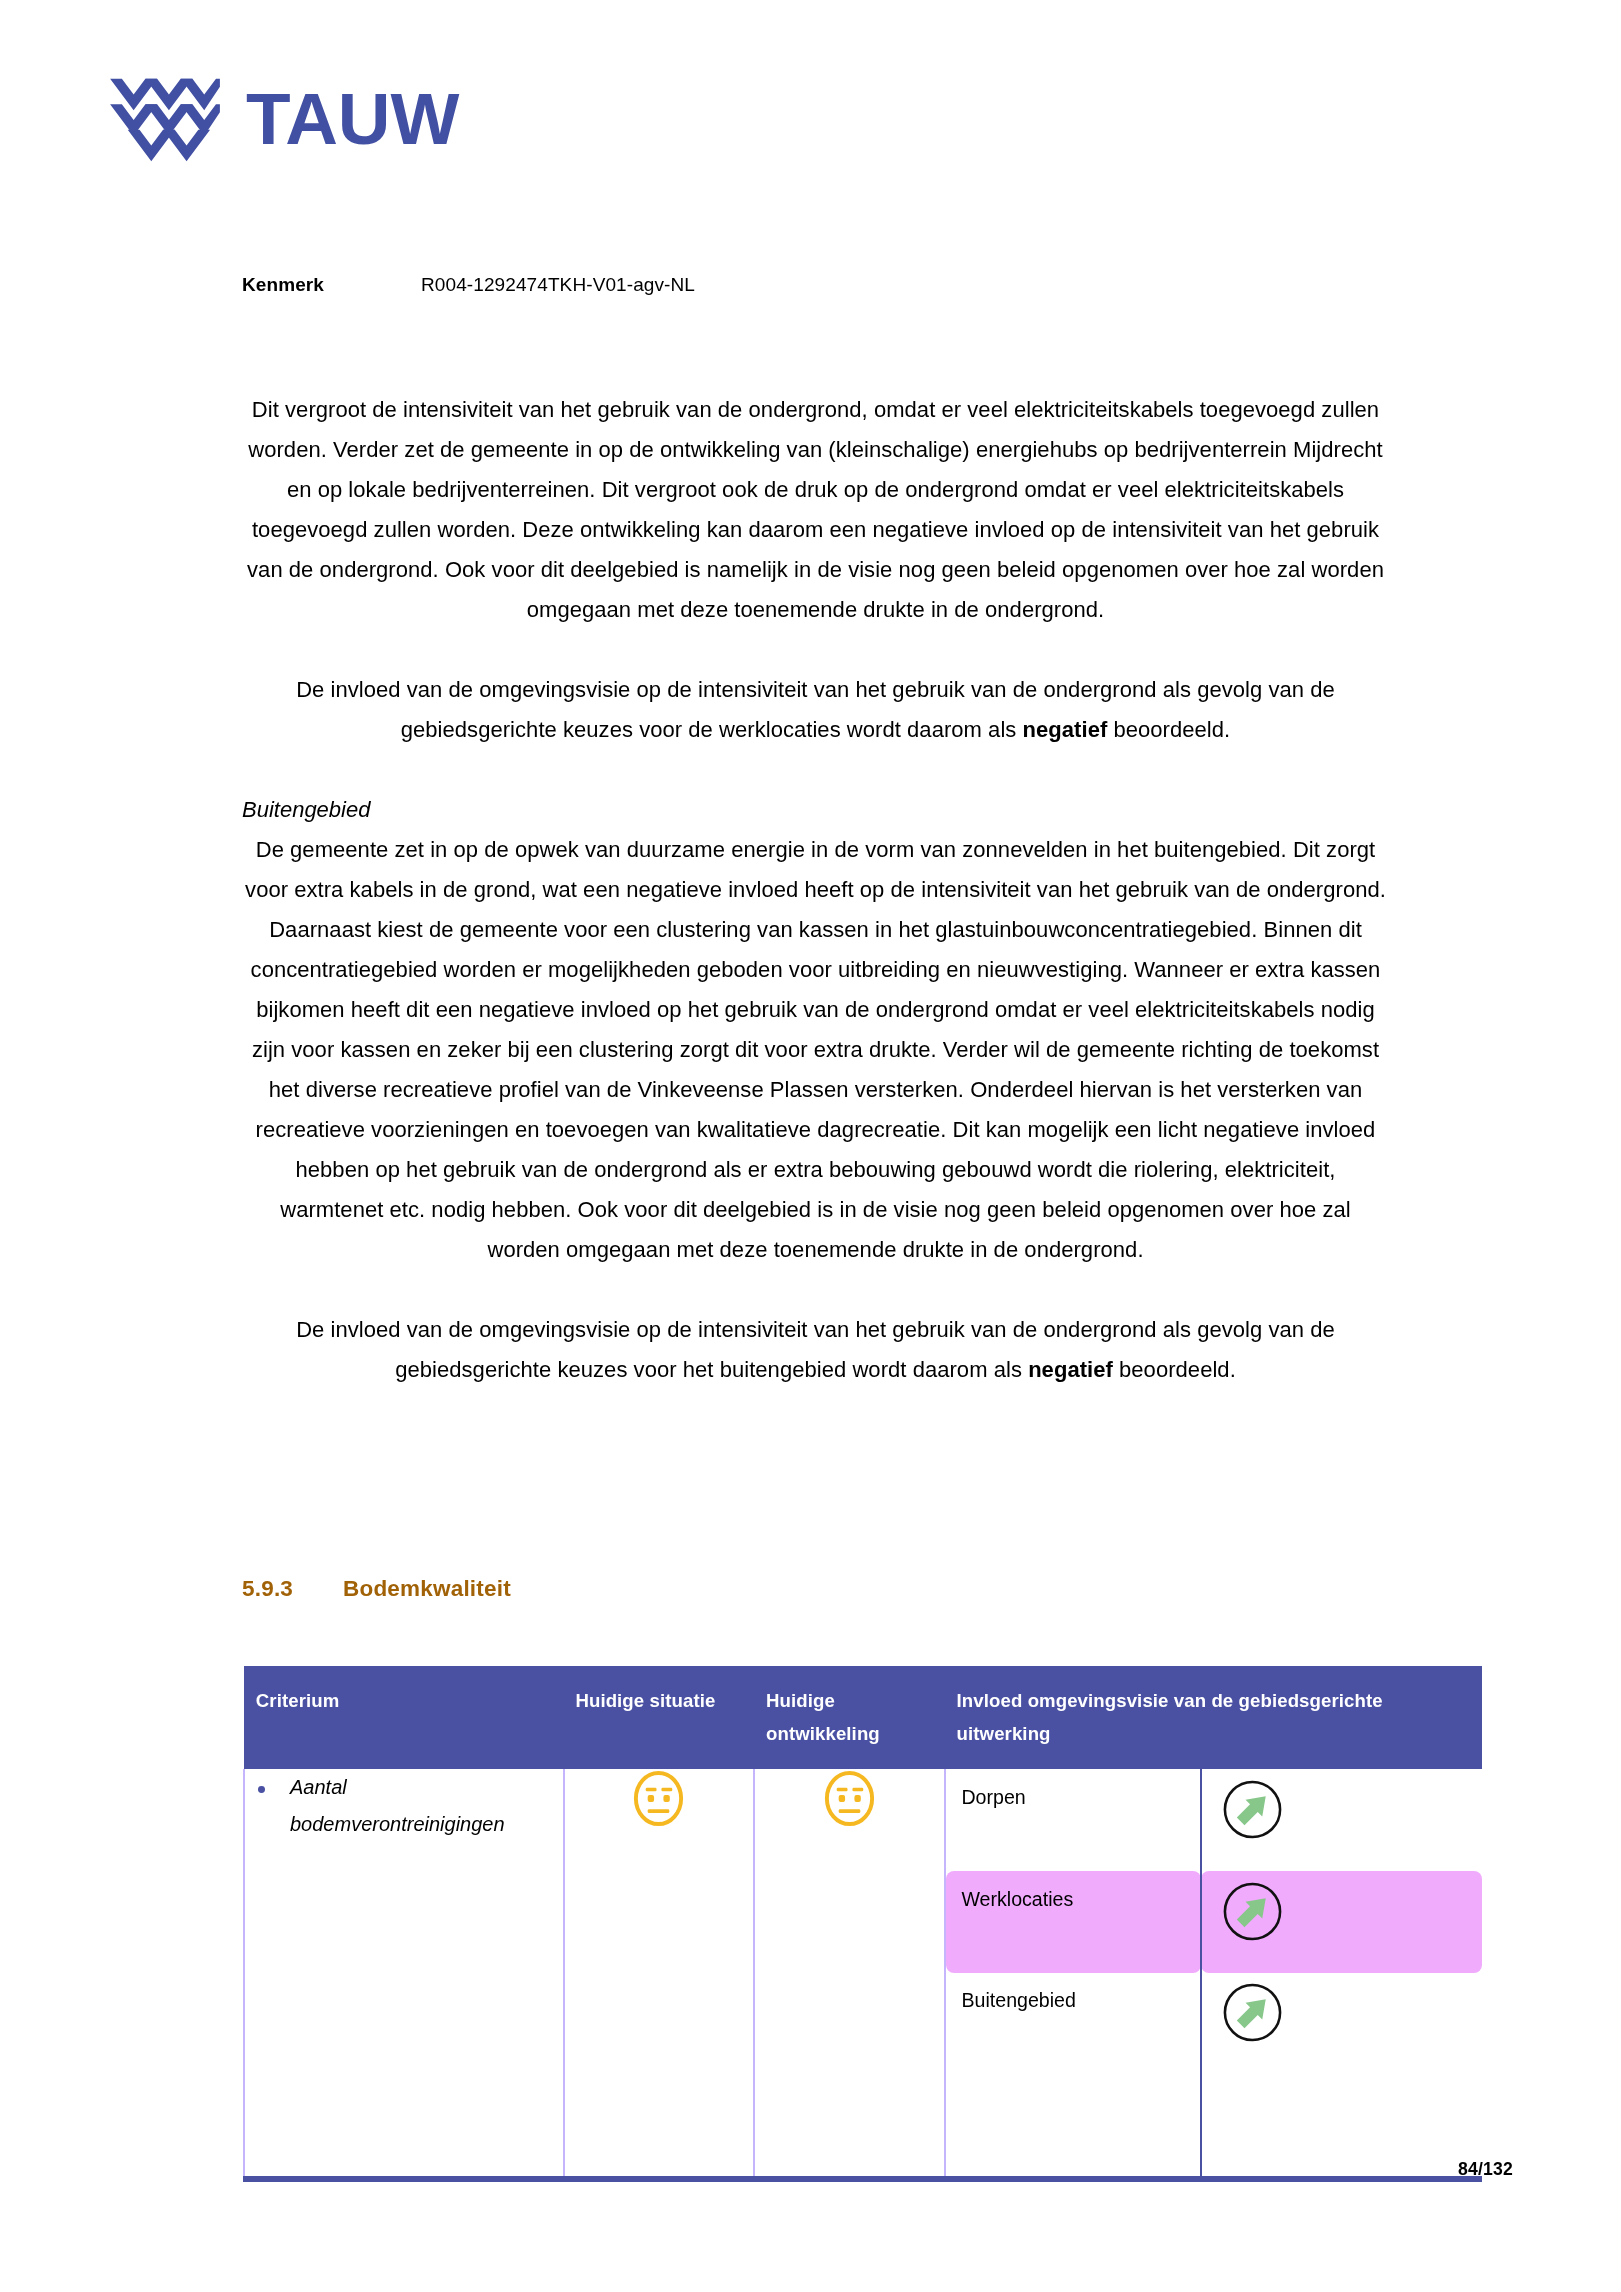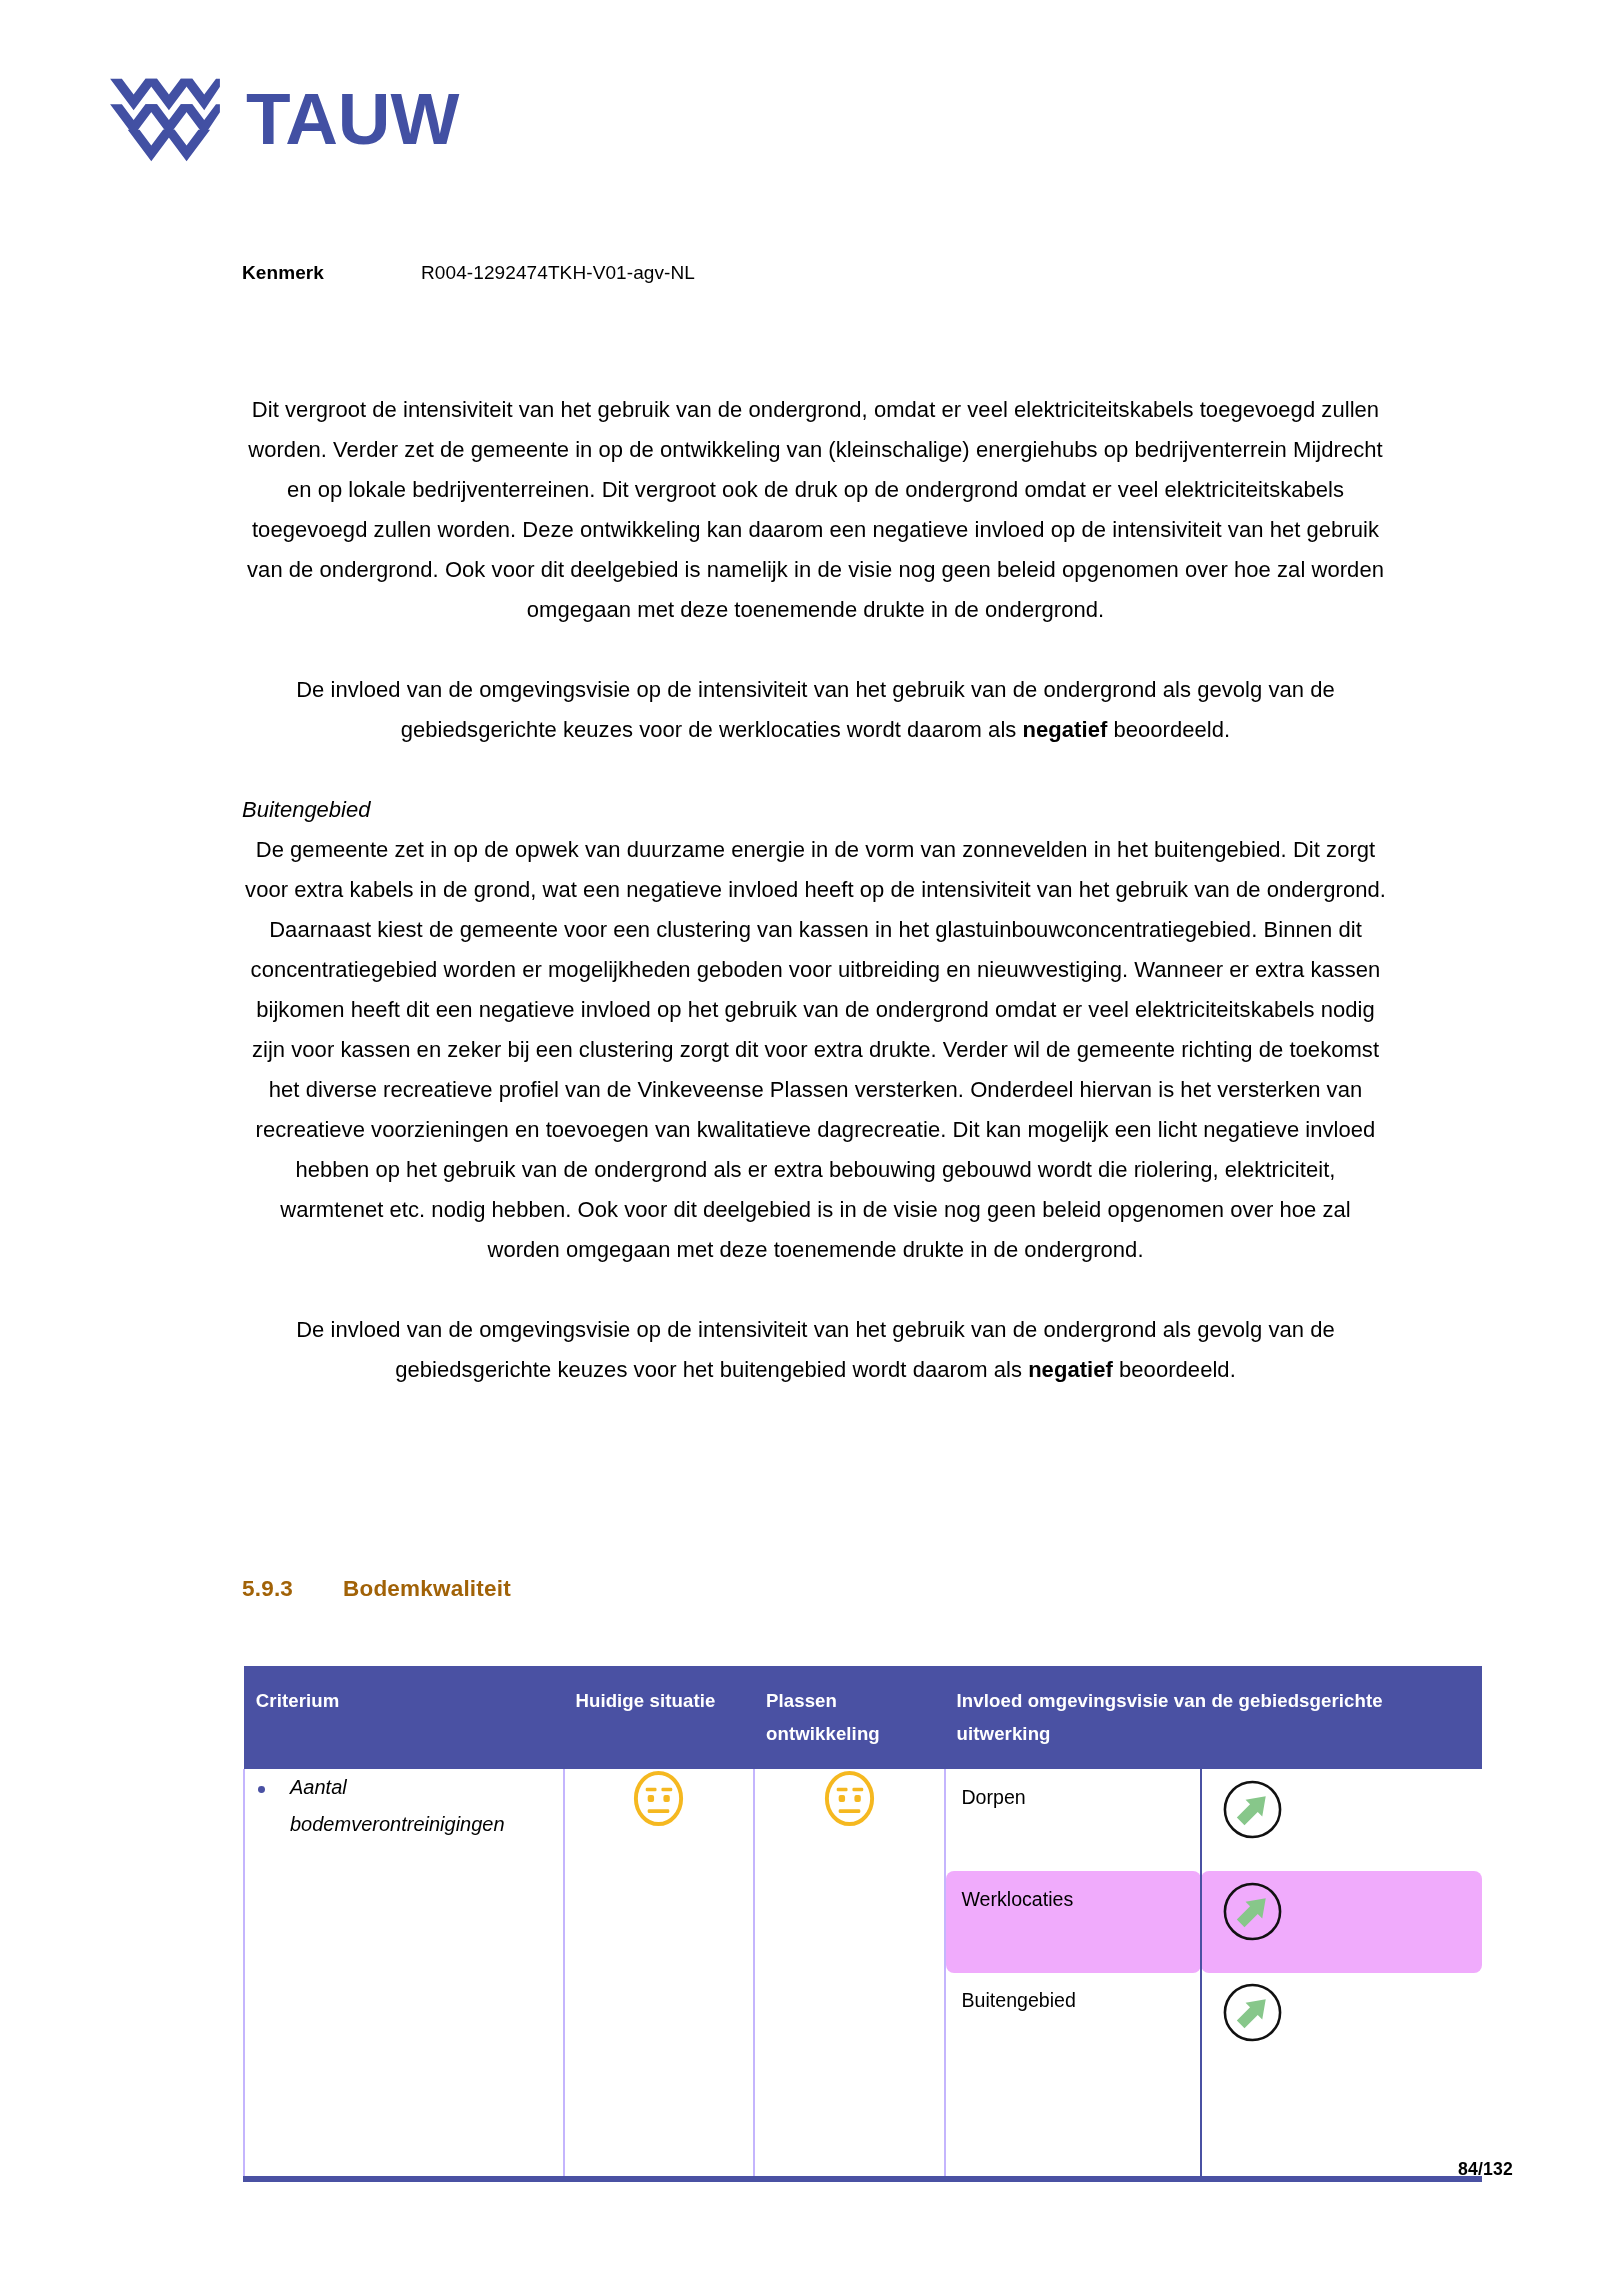--- a/index.html
+++ b/index.html
@@ -39,7 +39,7 @@
   .kenmerk-row {
     position: absolute;
     left: 242px;
-    top: 260px;
+    top: 272px;
     display: flex;
     font-size: 19px;
     line-height: 25.5px;

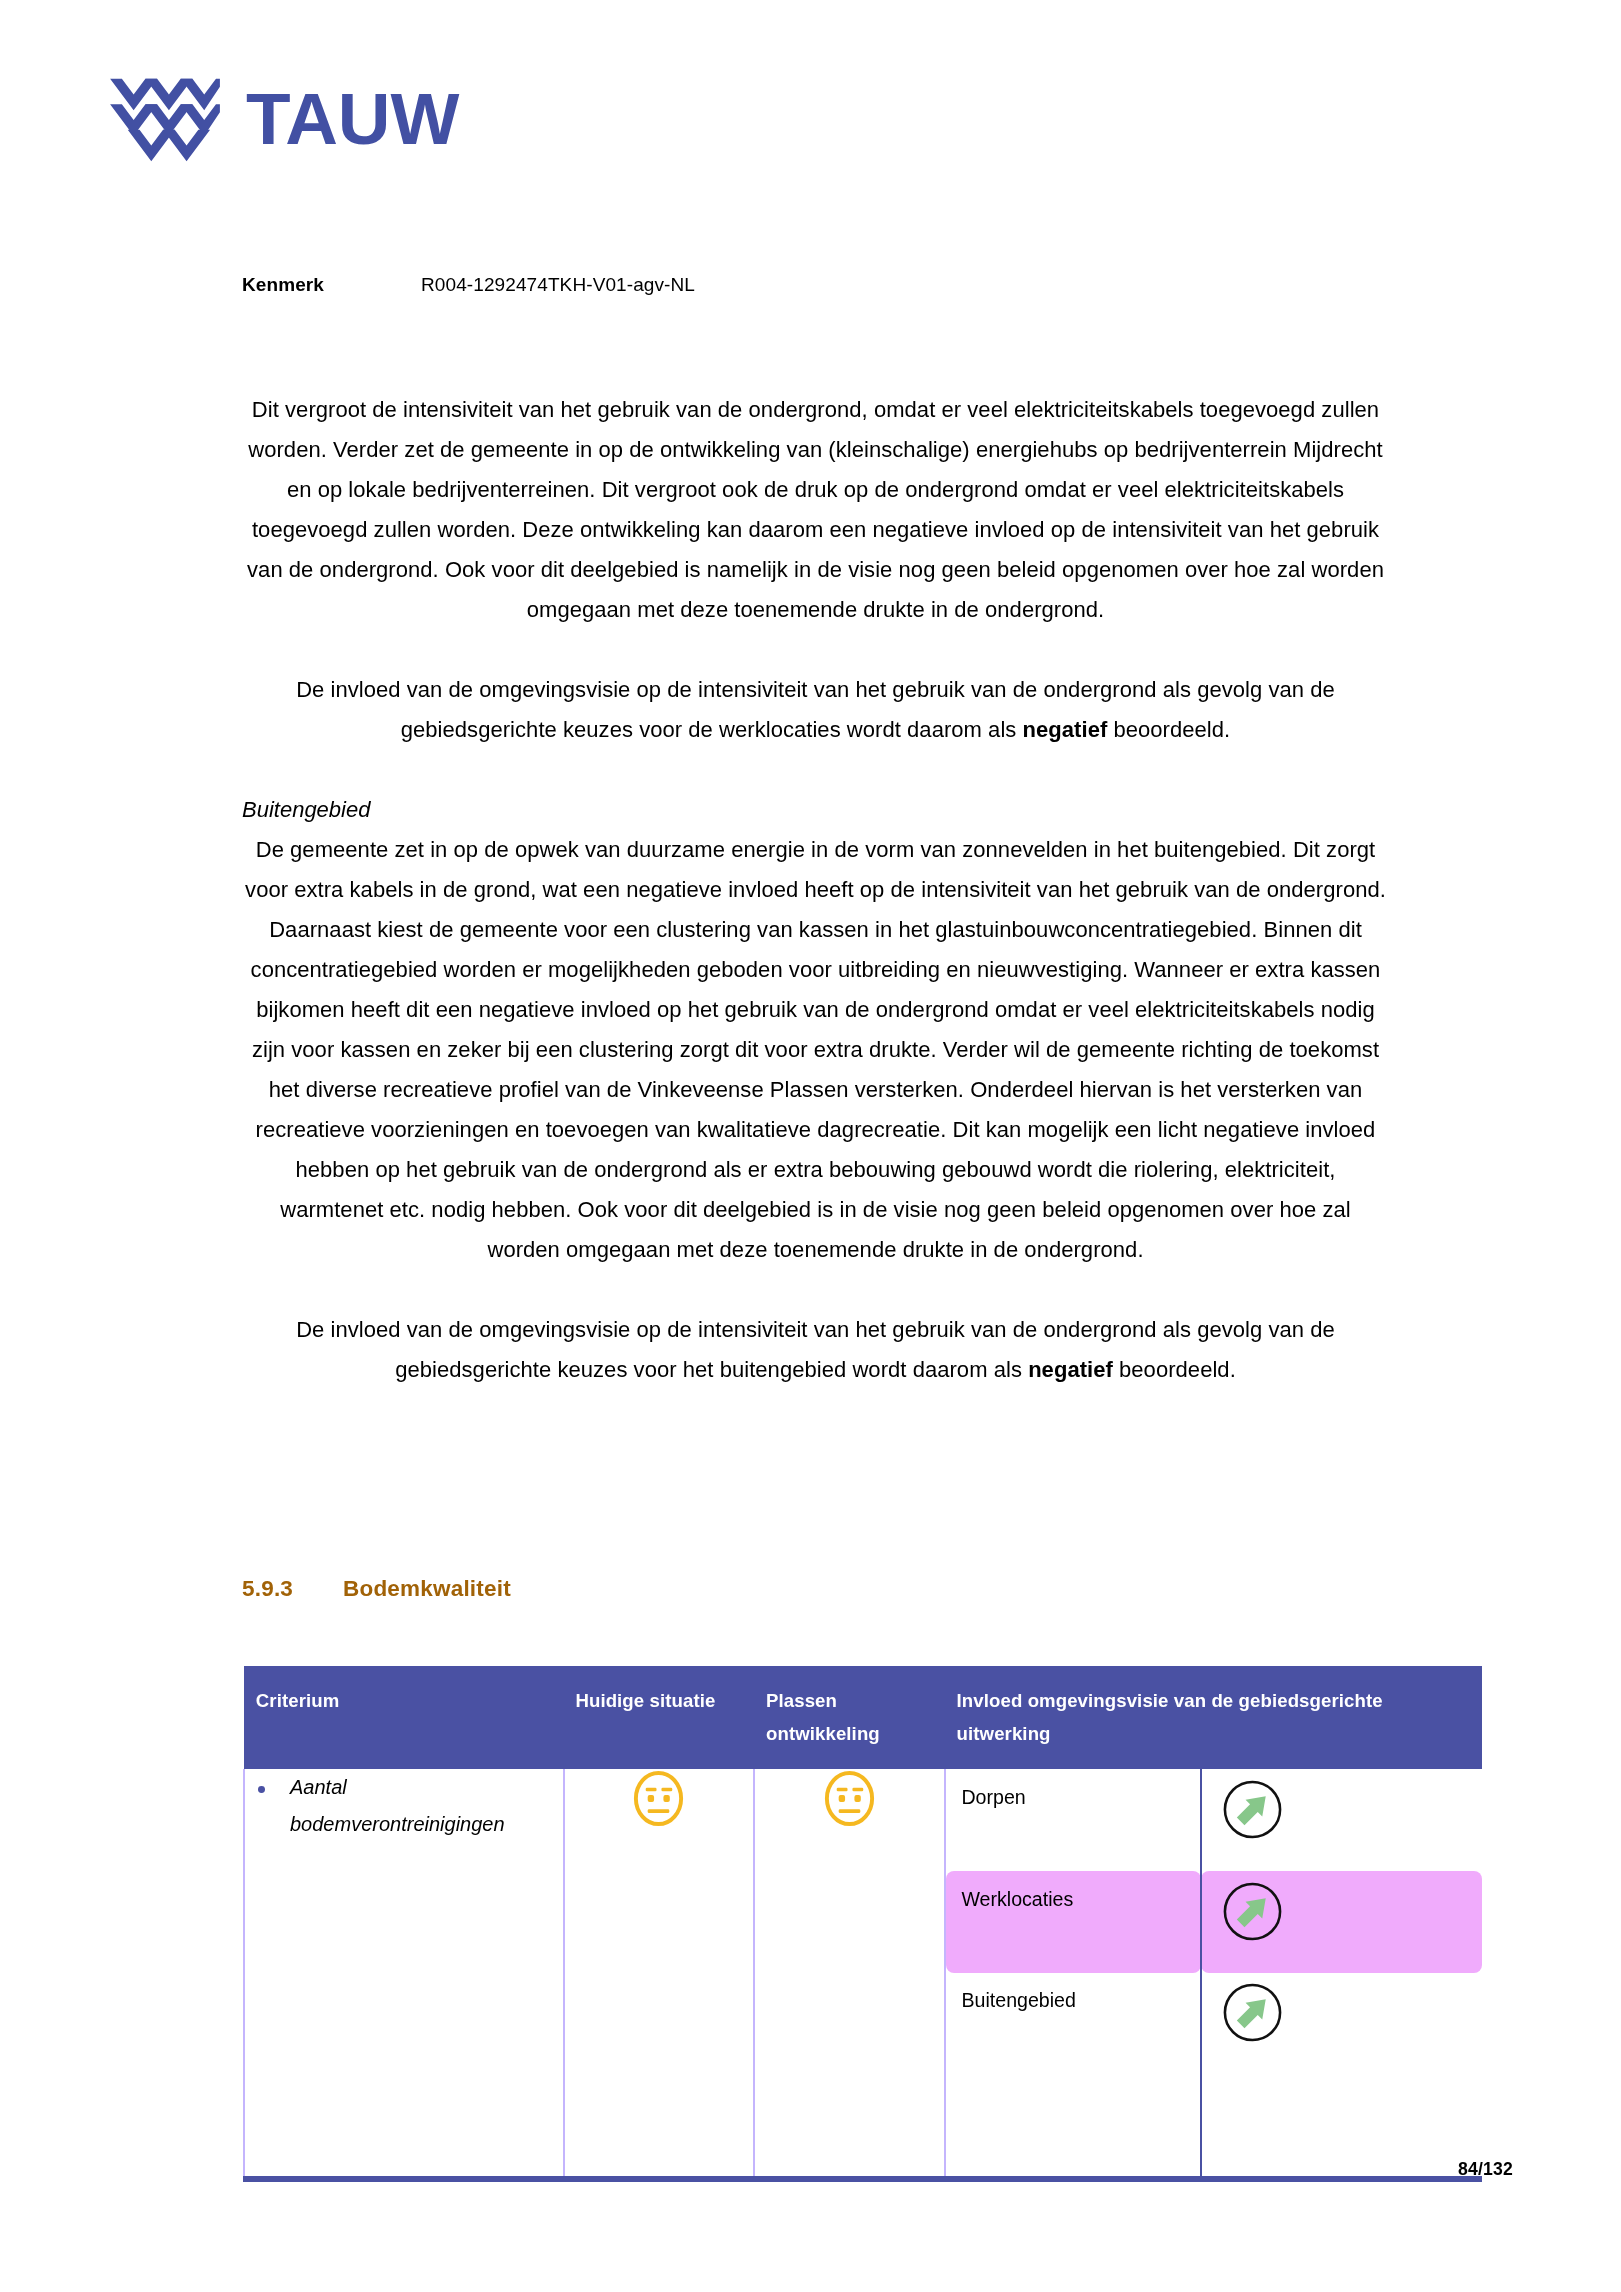--- a/index.html
+++ b/index.html
@@ -261,7 +261,7 @@
         <tr>
           <th class="c-criterium">Criterium</th>
           <th class="c-huidige">Huidige situatie</th>
-          <th class="c-autonome">Plassen ontwikkeling</th>
+          <th class="c-autonome">Huidige ontwikkeling</th>
           <th class="c-invloed">Invloed omgevingsvisie van de gebiedsgerichte uitwerking</th>
         </tr>
       </thead>

